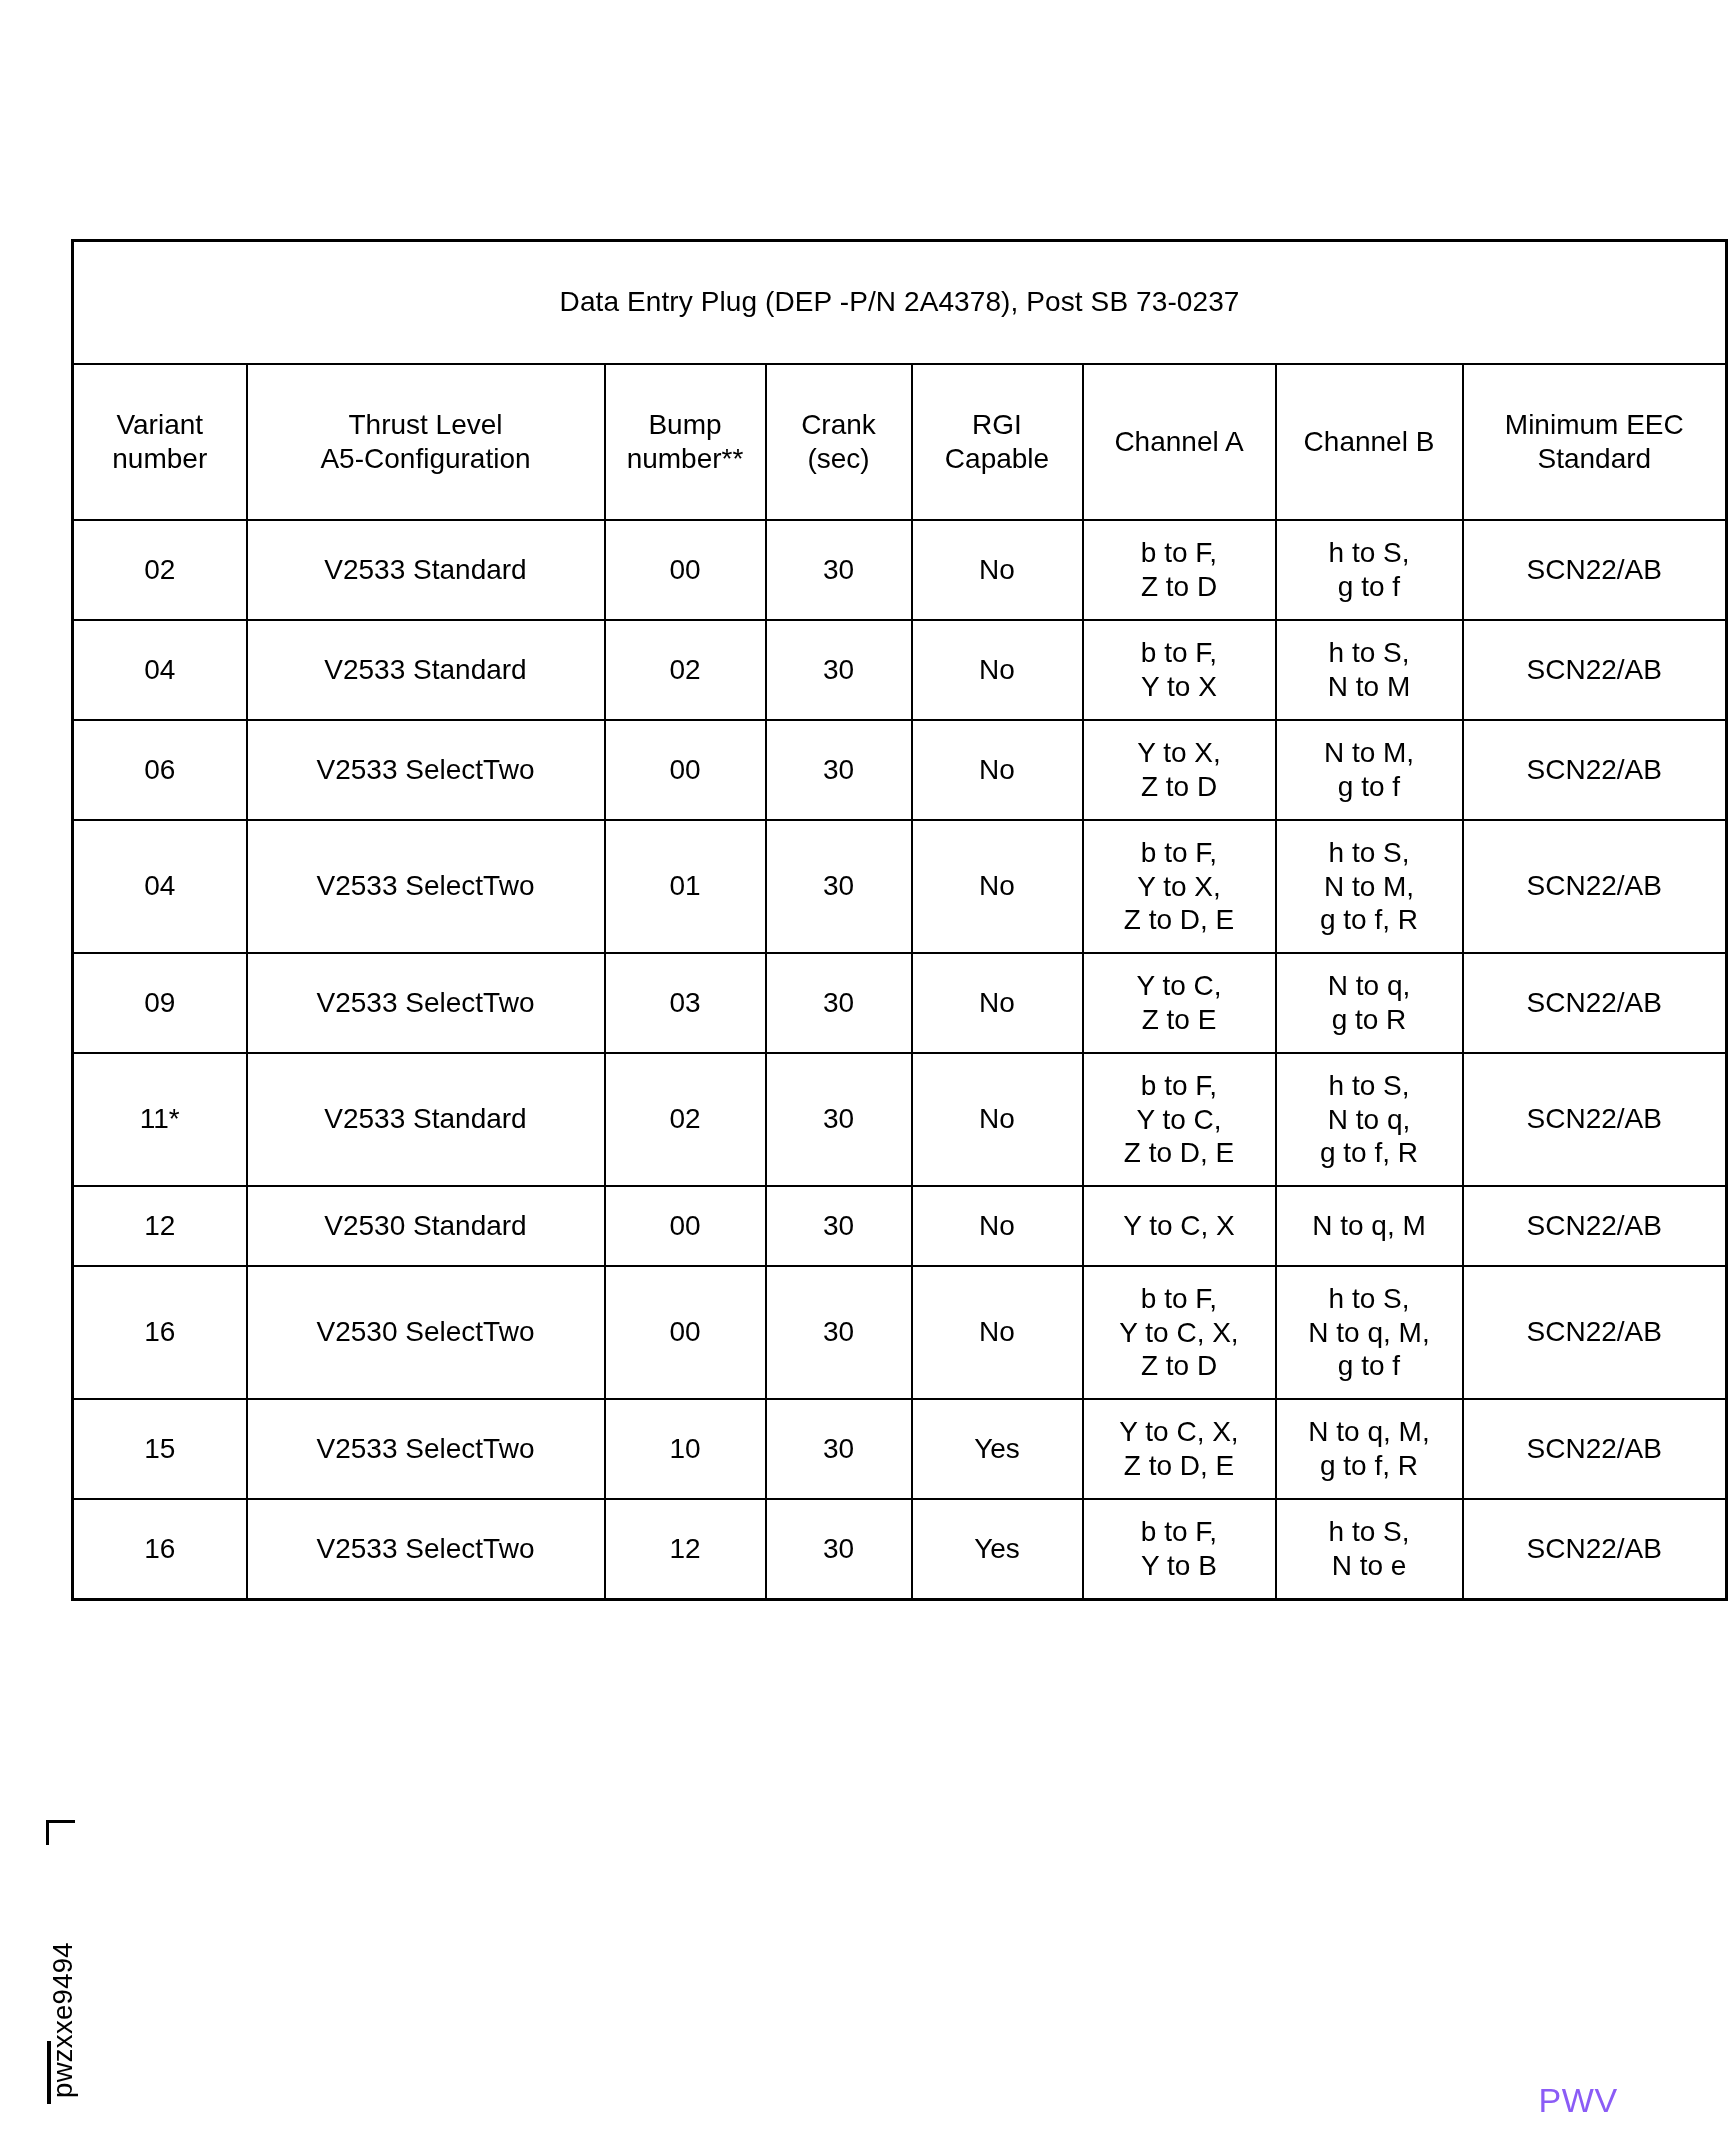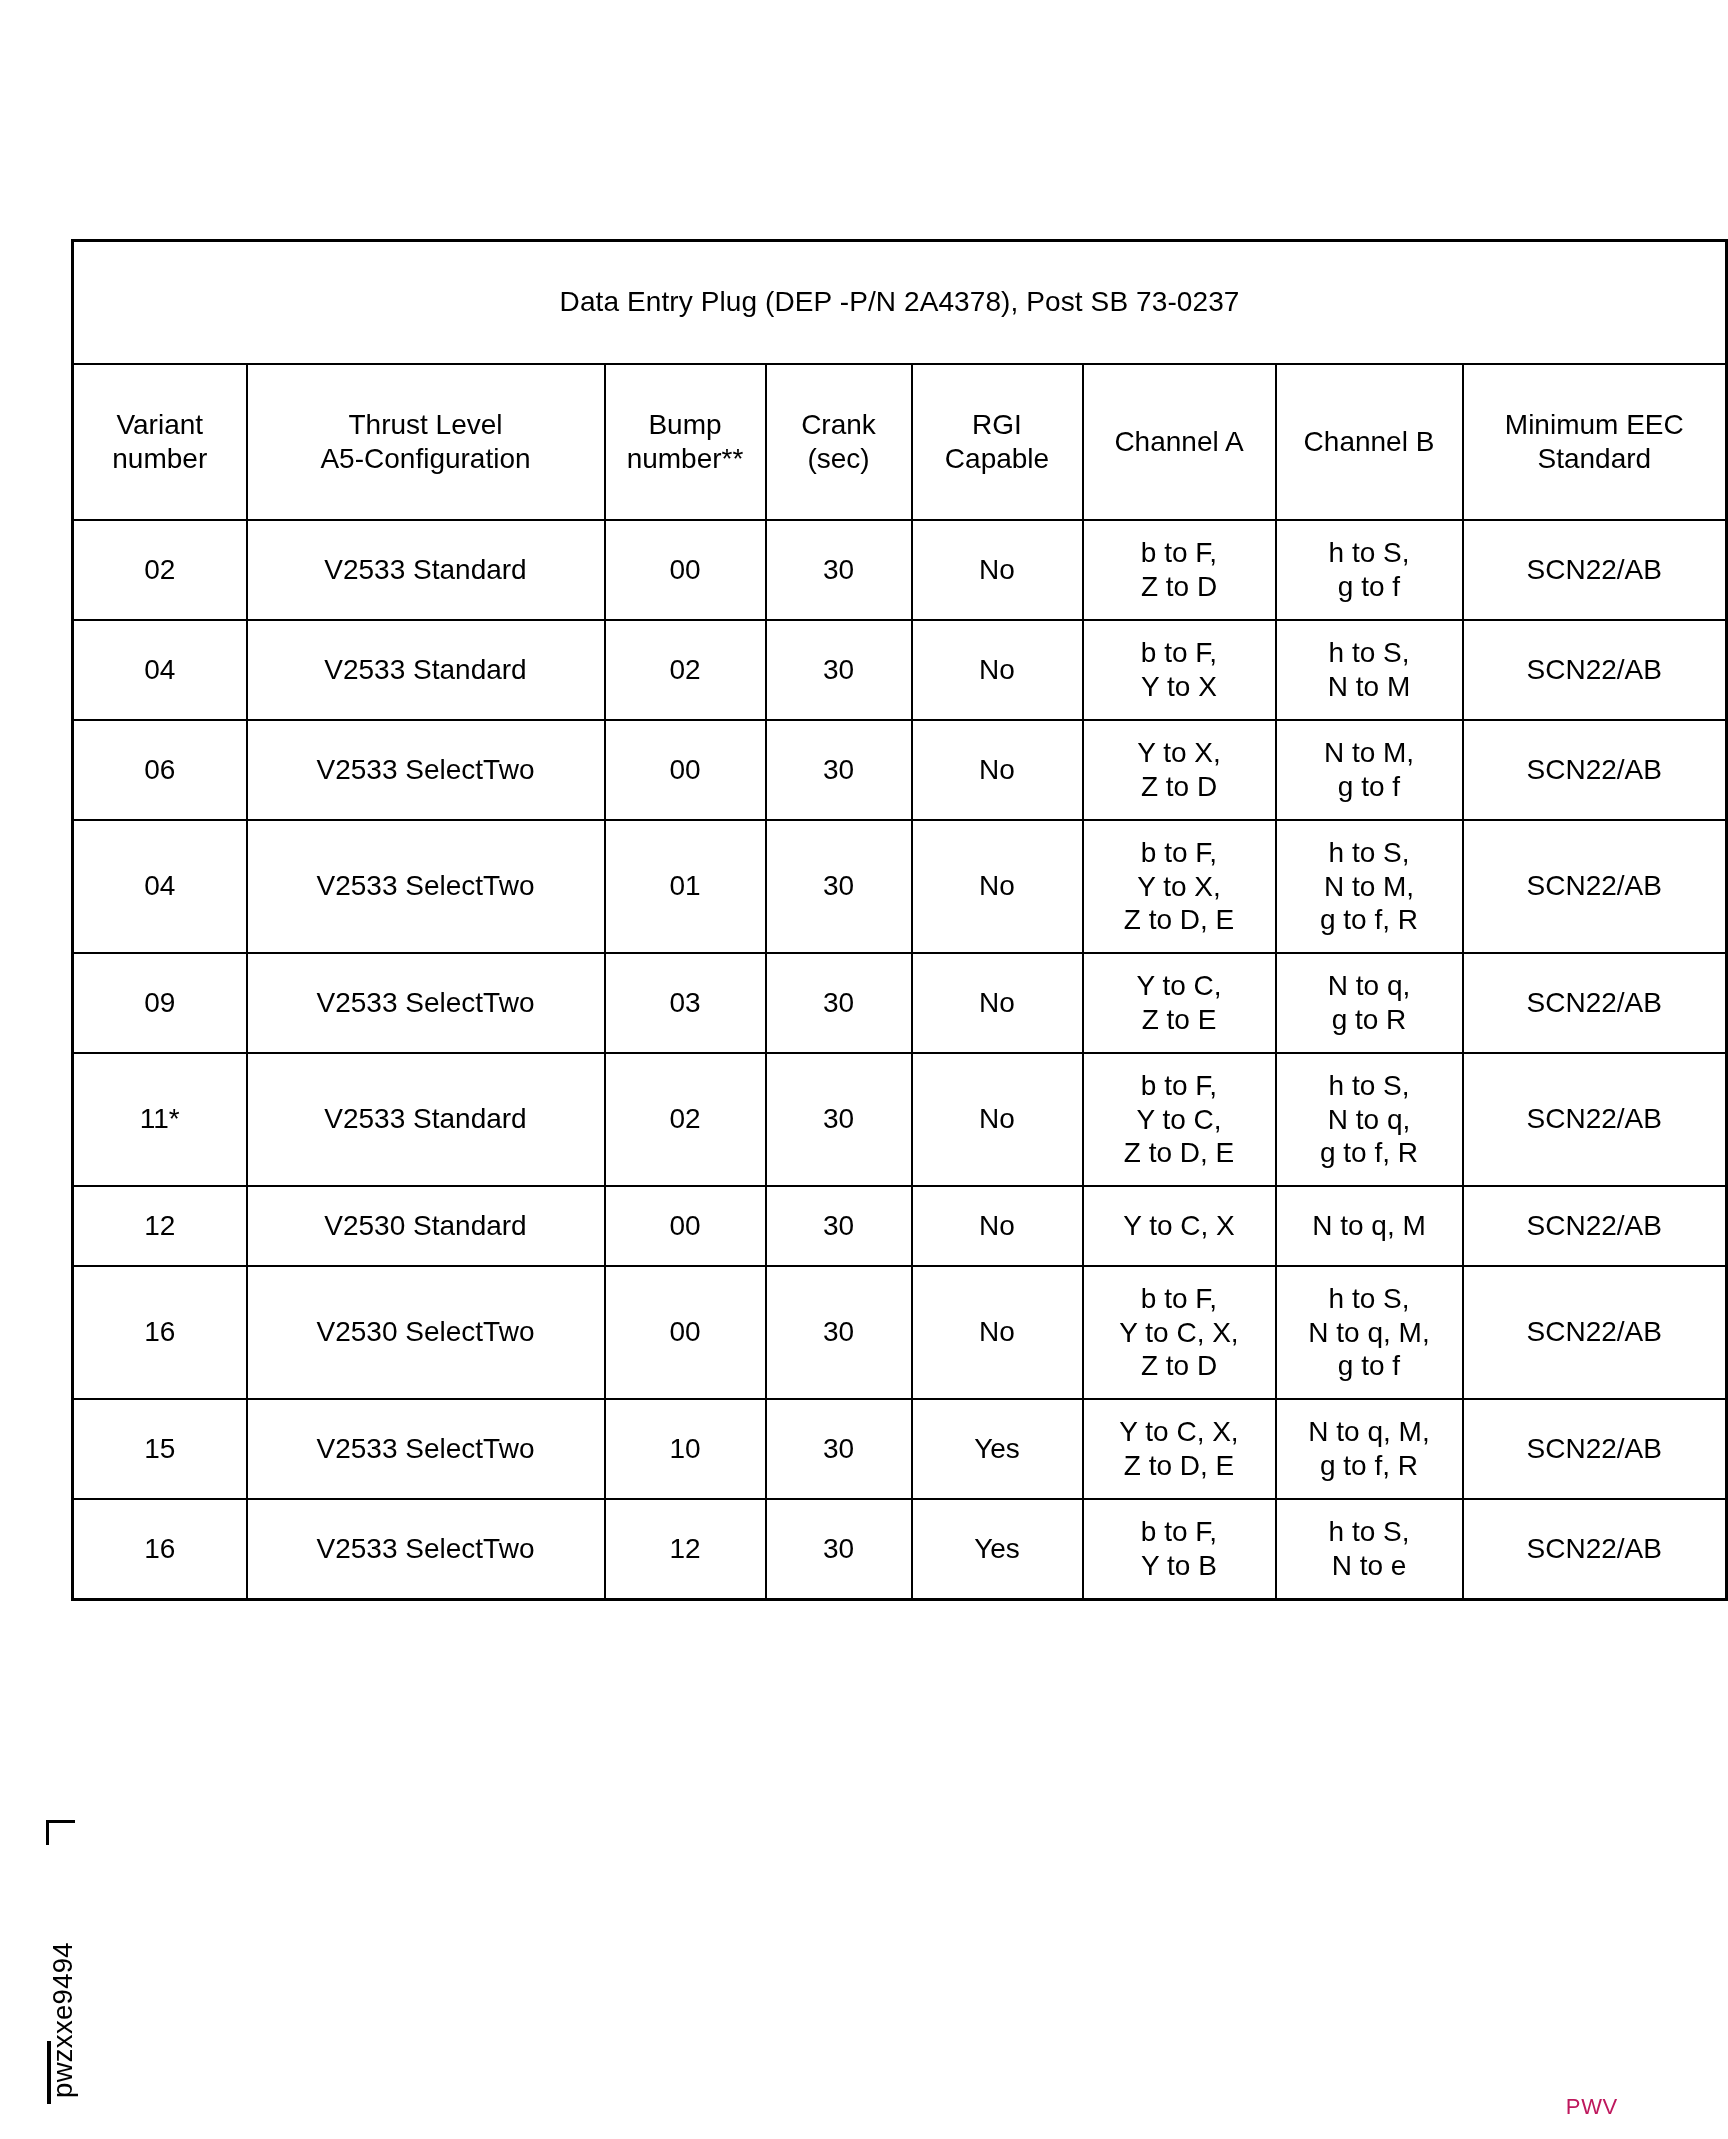--- a/index.html
+++ b/index.html
@@ -139,9 +139,9 @@
     position: absolute;
     right: 47px;
     bottom: 19.6px;
-    font-size: 22px;
+    font-size: 34px;
     letter-spacing: 0.7px;
-    color: #be185d;
+    color: #8b5cf6;
   }
 </style>
 </head>

